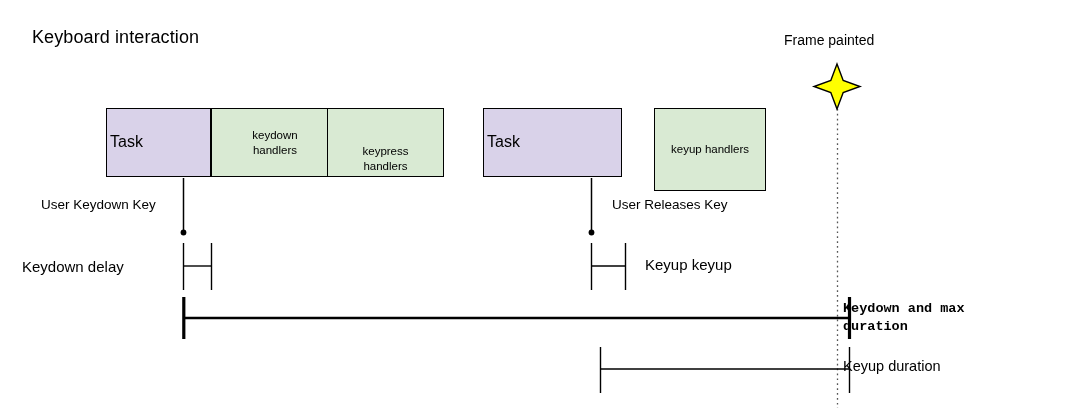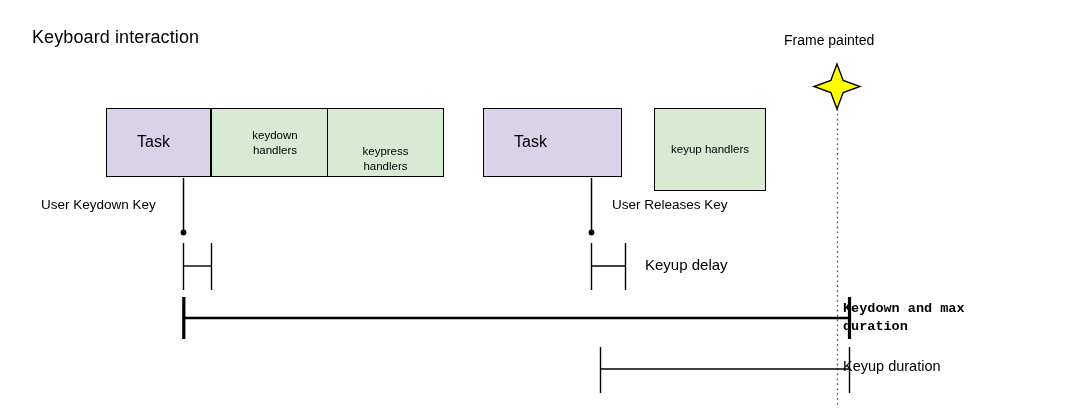--- a/index.html
+++ b/index.html
@@ -50,7 +50,7 @@
     justify-content: flex-start;
   }
   .task-box .box-label {
-    padding-left: 30px;
+    padding-left: 3px;
     font-size: 16px;
     text-align: left;
     line-height: 1.15;

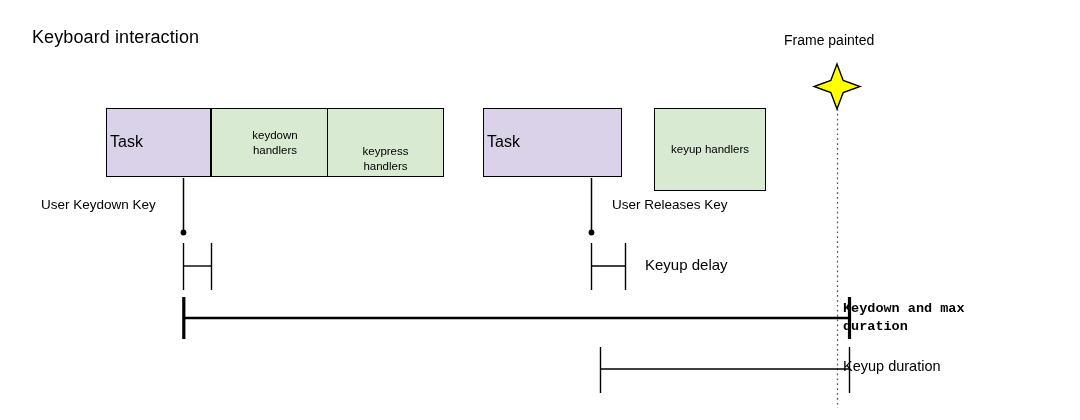--- a/index.html
+++ b/index.html
@@ -175,6 +175,7 @@
 
   <div class="abs note" id="user-releases-label">User Releases Key</div>
 
+  <div class="abs note" id="keydown-delay-label">Keydown delay</div>
 
   <div class="abs note" id="keyup-delay-label">Keyup delay</div>
 

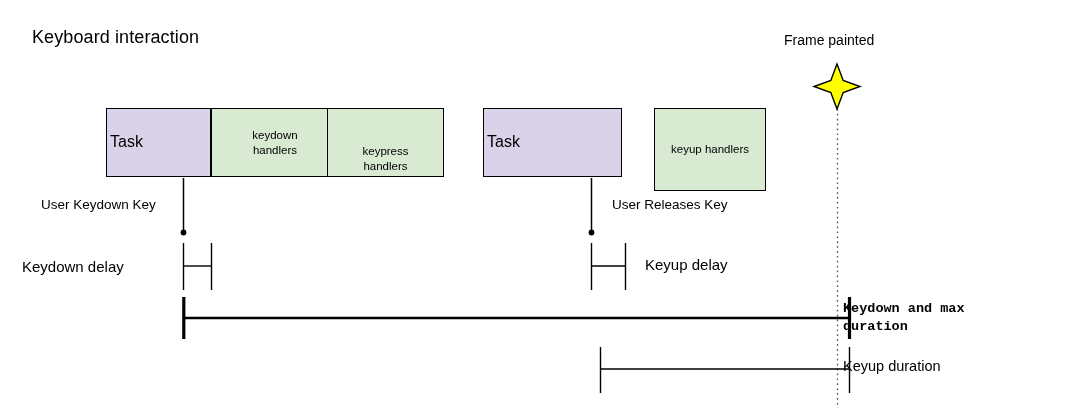--- a/index.html
+++ b/index.html
@@ -177,7 +177,7 @@
 
   <div class="abs note" id="keydown-delay-label">Keydown delay</div>
 
-  <div class="abs note" id="keyup-delay-label">Keyup delay</div>
+  <div class="abs note" id="keyup-delay-label">Keyup keyup</div>
 
   <div class="abs label-strong" id="keydown-max-label">Keydown and max
 duration</div>

